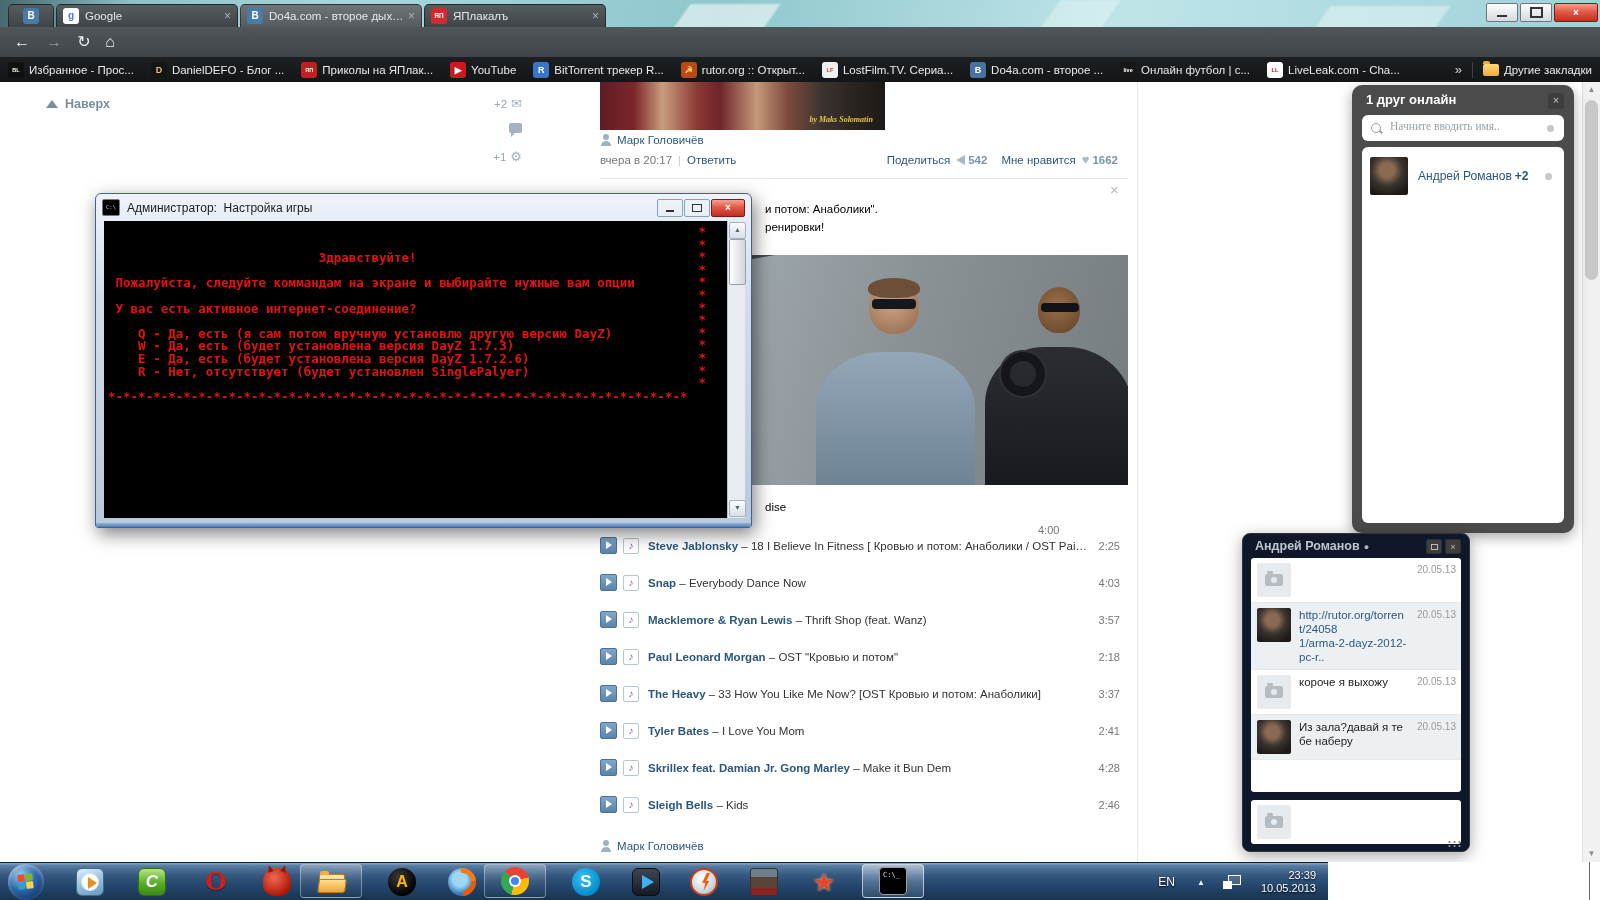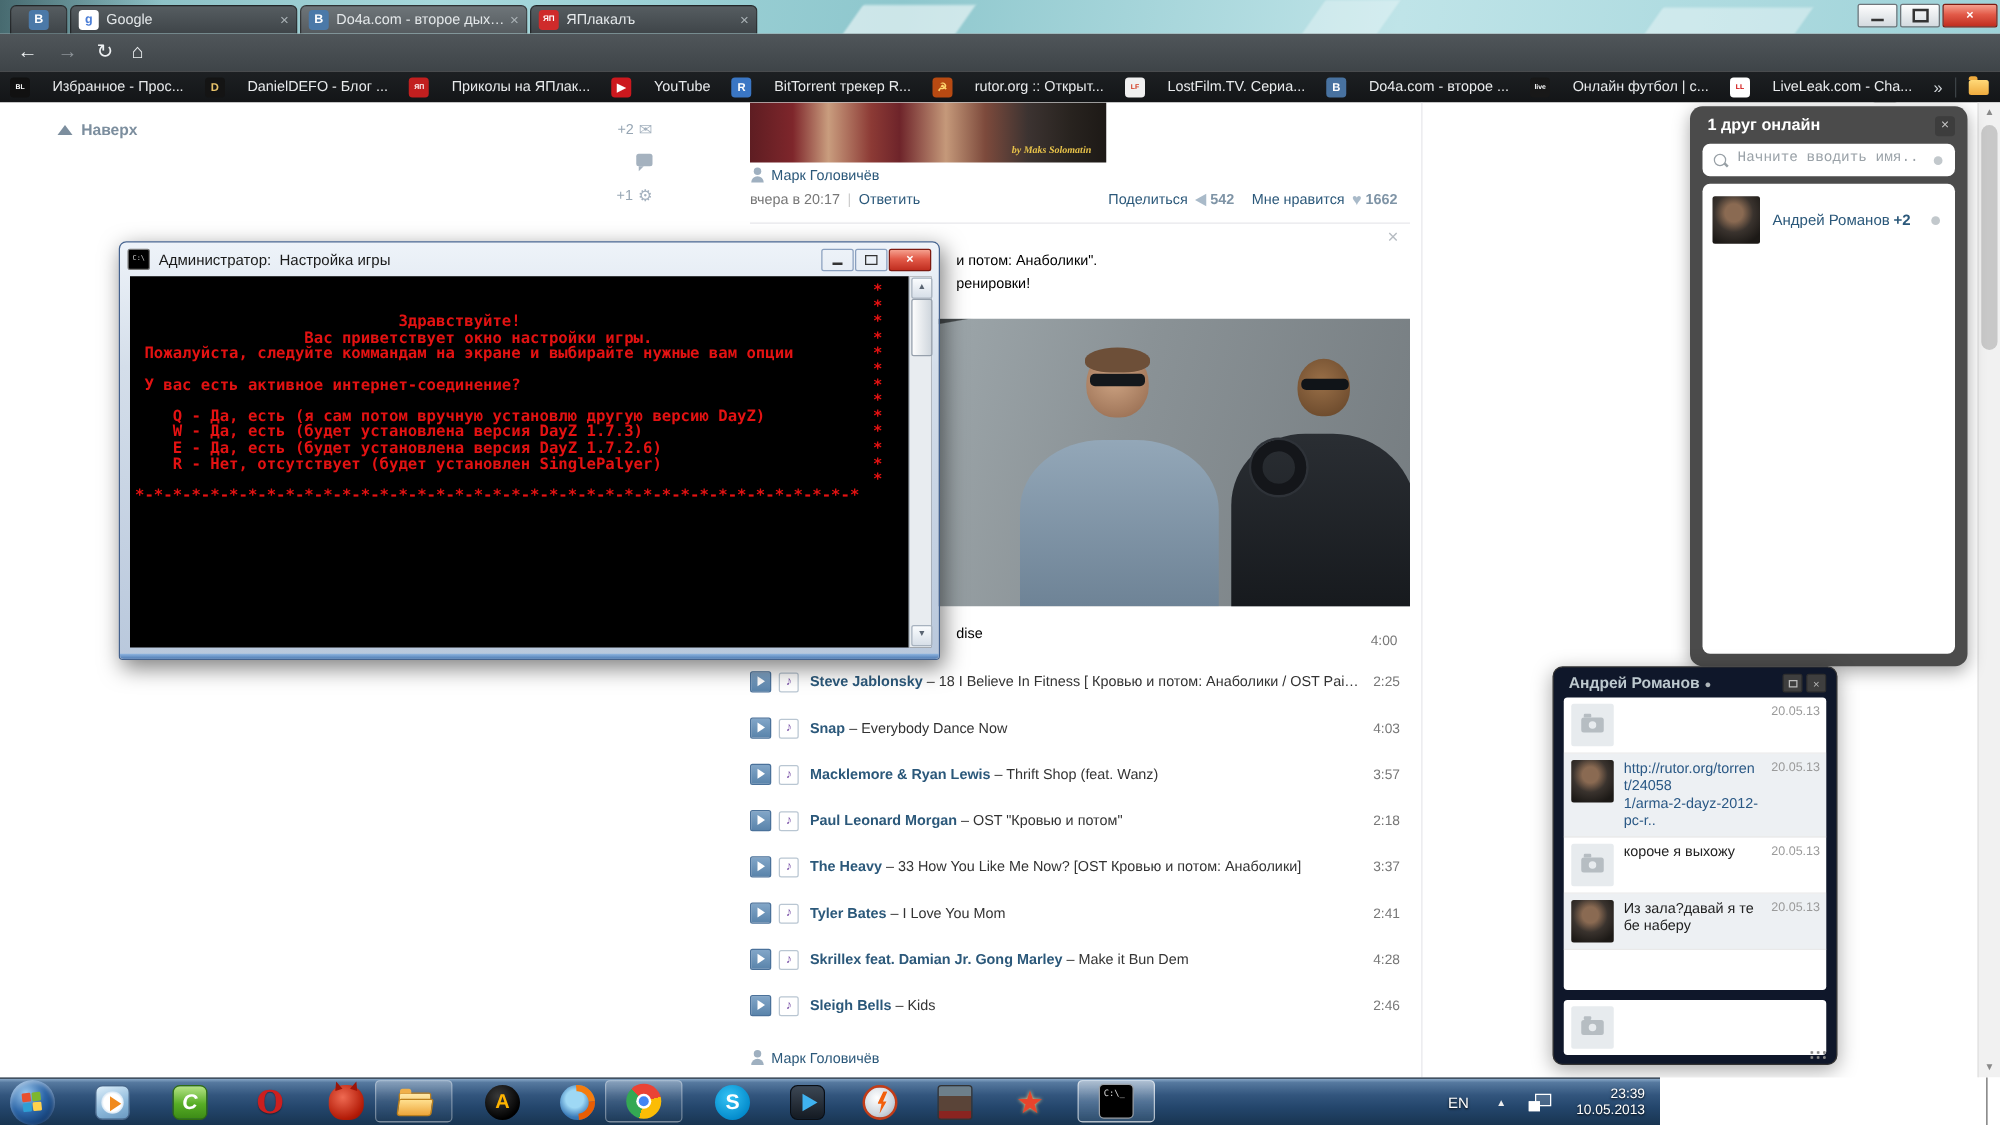--- a/index.html
+++ b/index.html
@@ -46,7 +46,7 @@
   .bm{display:flex;align-items:center;margin-right:17px;flex:none}
   .bmi{width:16px;height:16px;border-radius:3px;font:bold 9px/16px "Liberation Sans",sans-serif;text-align:center;flex:none}
   .bmi.small{font-size:5.5px}
-  .bml{color:#e8eaec;font-size:11.5px;margin-left:18px;white-space:nowrap}
+  .bml{color:#e8eaec;font-size:11.5px;margin-left:5px;white-space:nowrap}
   #bm-right{margin-left:auto;display:flex;align-items:center}
   #bm-chevron{color:#cfd4d8;font-size:13px;margin-right:10px}
   #bm-sep{width:1px;height:16px;background:#3c4246;margin-right:10px}

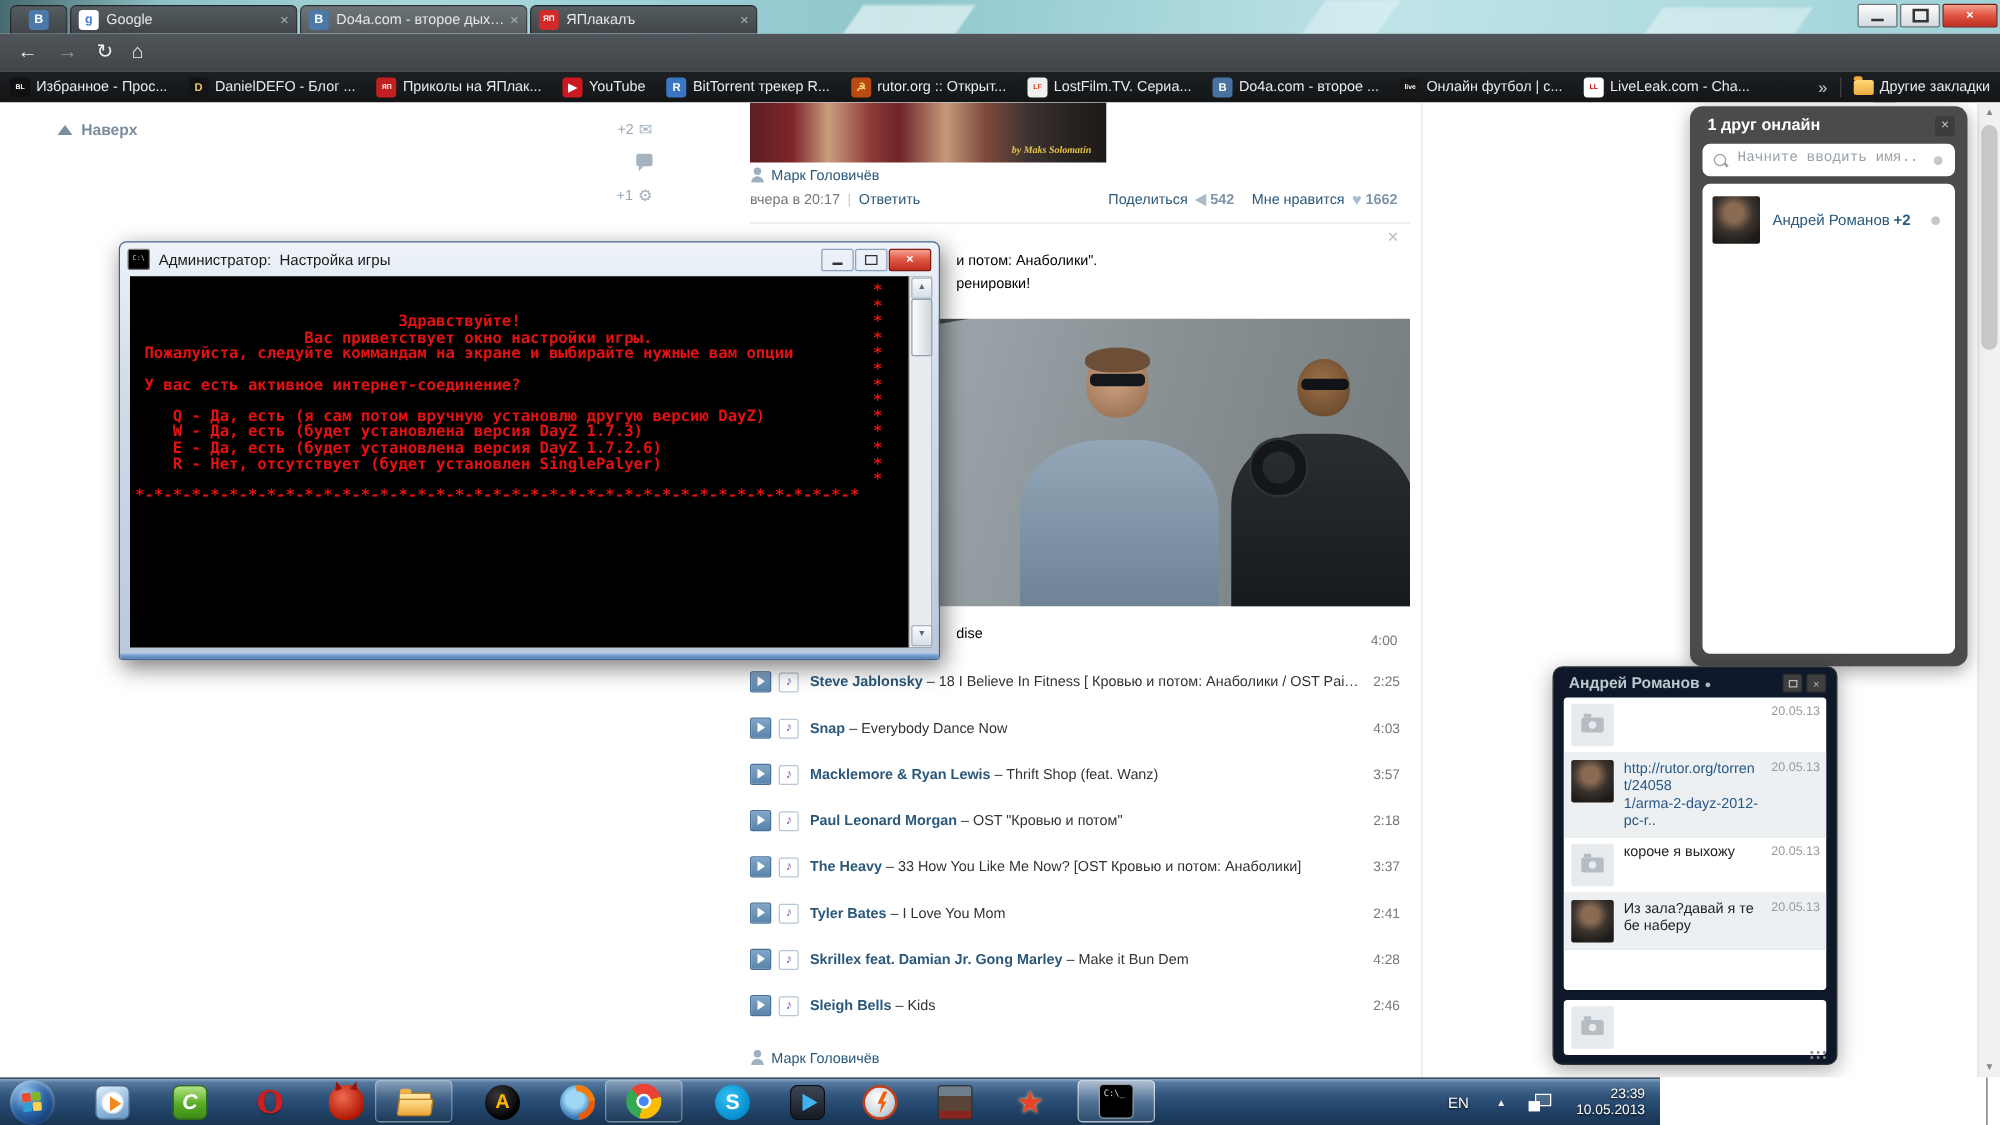--- a/index.html
+++ b/index.html
@@ -116,7 +116,7 @@
   #friends-search{position:absolute;left:10px;top:30px;width:202px;height:26px;background:#fff;border-radius:6px}
   .mag-ico{position:absolute;left:9px;top:8px;width:8px;height:8px;border:1.5px solid #98a0a6;border-radius:50%}
   .mag-ico::after{content:"";position:absolute;left:7px;top:7px;width:4px;height:1.5px;background:#98a0a6;transform:rotate(45deg)}
-  #friends-search input{position:absolute;left:26px;top:4px;width:150px;border:none;outline:none;font-size:11.5px;color:#555;background:transparent;font-family:Liberation Mono, monospace}
+  #friends-search input{position:absolute;left:26px;top:4px;width:150px;border:none;outline:none;font-size:11.5px;color:#555;background:transparent;font-family:Liberation Serif, serif}
   #friends-search input::placeholder{color:#9aa2a8}
   .gray-dot{position:absolute;width:7px;height:7px;border-radius:50%;background:#c2c8cc}
   #friends-list{position:absolute;left:10px;top:62px;width:202px;height:376px;background:#fff;border-radius:6px}

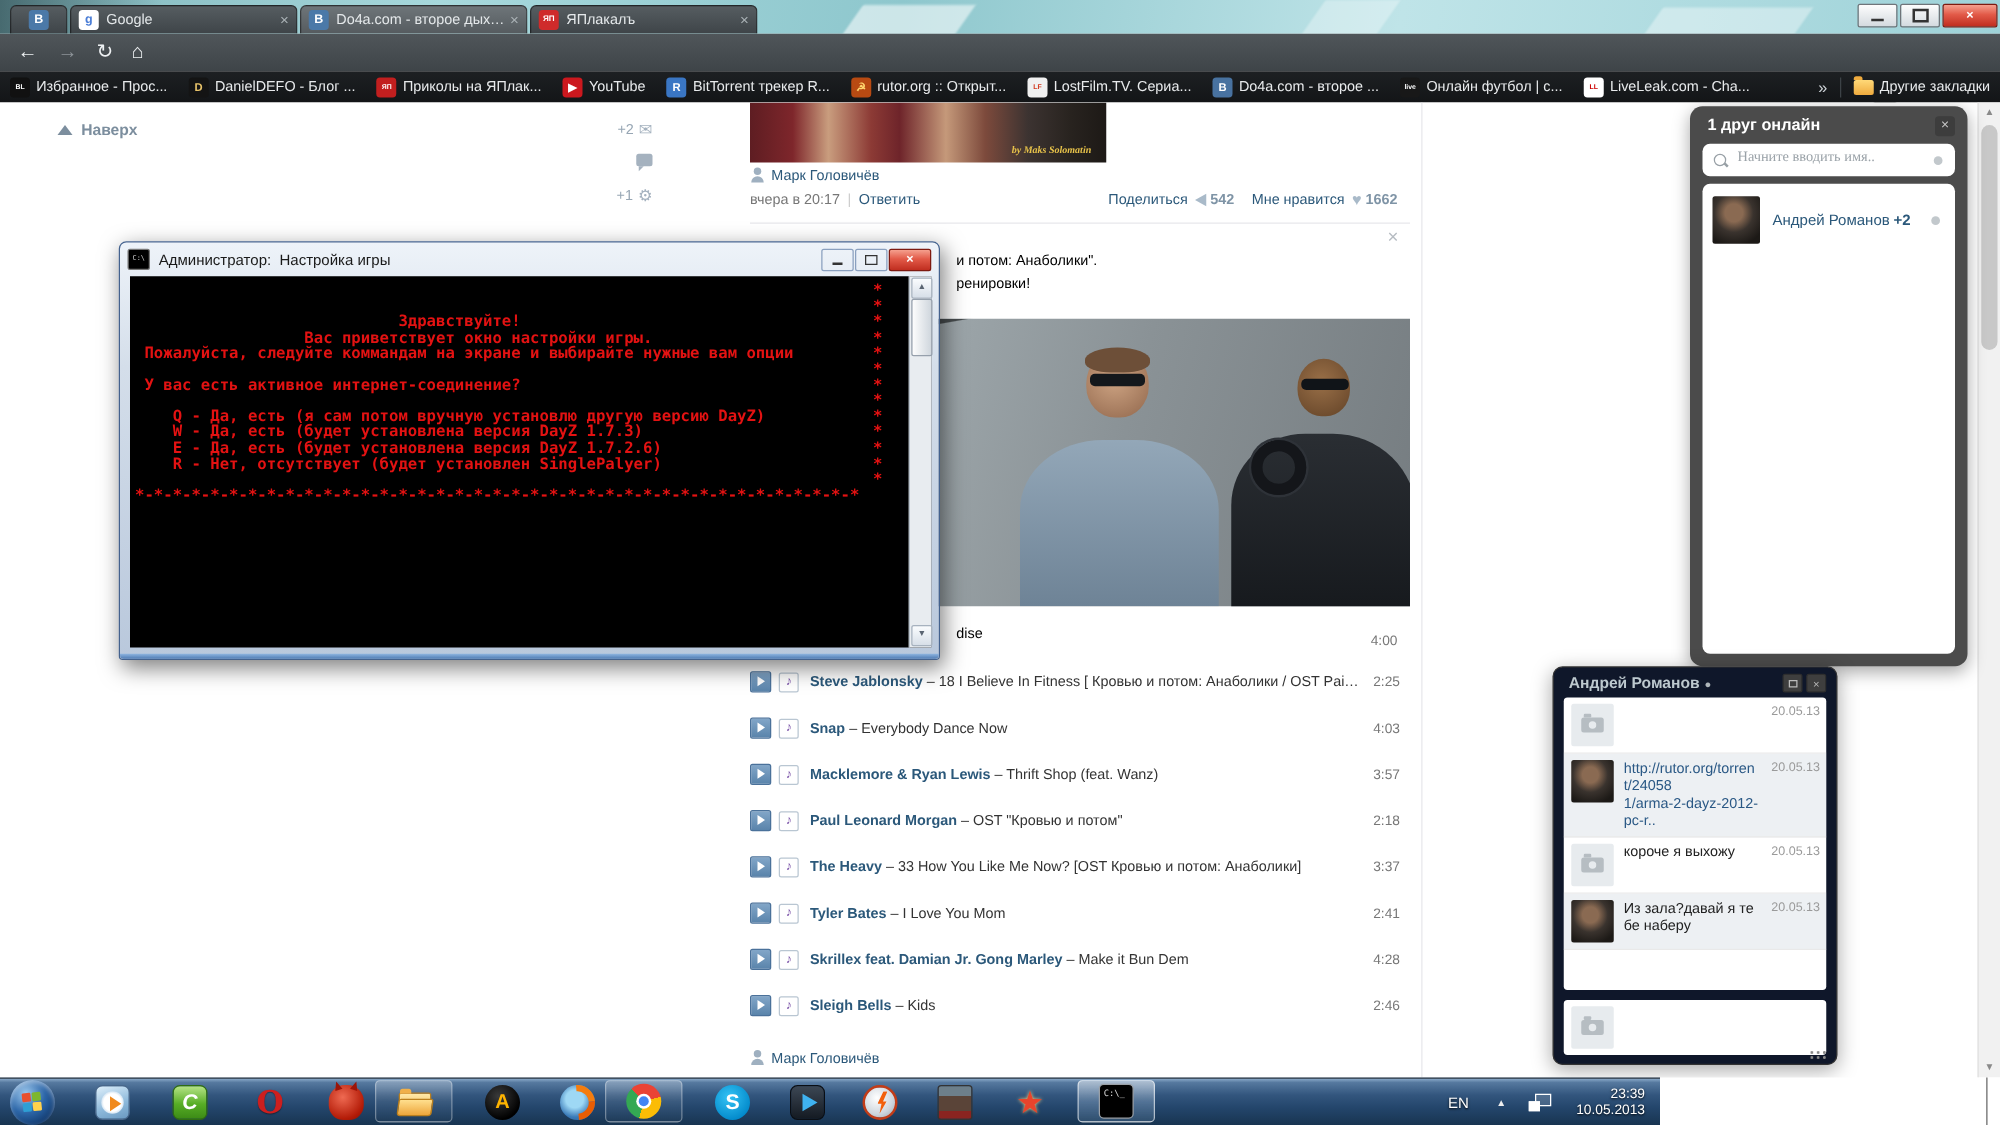--- a/index.html
+++ b/index.html
@@ -553,7 +553,7 @@
         <div class="cl"><span class="clt"></span><span class="cls">*</span></div>
         <div class="cl"><span class="clt"></span><span class="cls">*</span></div>
         <div class="cl"><span class="clt">                            Здравствуйте!</span><span class="cls">*</span></div>
-        <div class="cl"><span class="clt">                  Вас приветствует окно настройки игры.</span><span class="cls">*</span></div>
+        <div class="cl"><span class="cls">*</span></div>
         <div class="cl"><span class="clt"> Пожалуйста, следуйте коммандам на экране и выбирайте нужные вам опции</span><span class="cls">*</span></div>
         <div class="cl"><span class="clt"></span><span class="cls">*</span></div>
         <div class="cl"><span class="clt"> У вас есть активное интернет-соединение?</span><span class="cls">*</span></div>

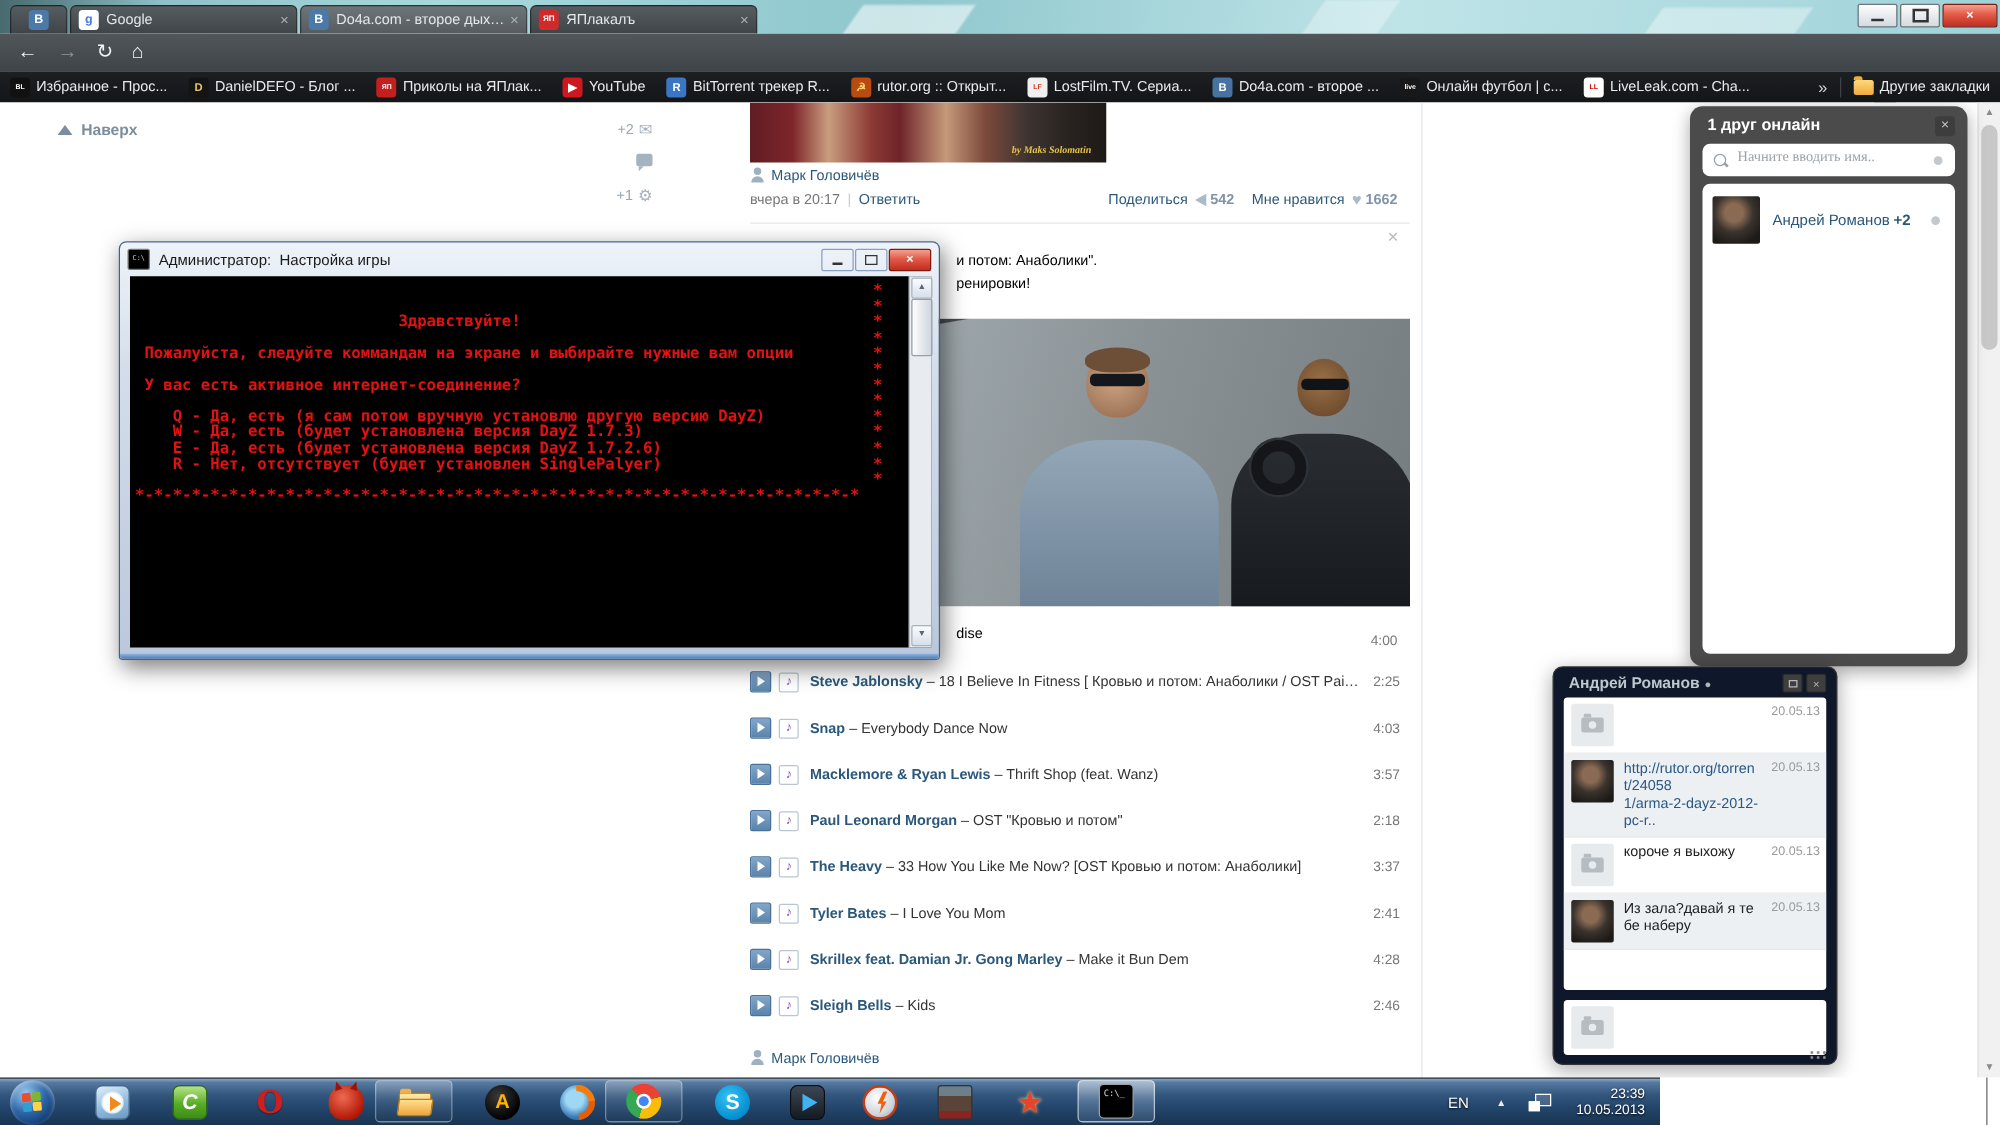--- a/index.html
+++ b/index.html
@@ -95,7 +95,7 @@
   #hero .rope{position:absolute;left:76%;top:42%;width:44px;height:44px;border-radius:50%;border:9px solid #14161a;box-shadow:0 0 0 2px #2e3238;box-sizing:border-box}
   
   #audio-partial{position:absolute;left:765px;top:419px;font-size:11.5px;color:#000}
-  #audio-partial-dur{position:absolute;left:1038px;top:425px;width:80px;text-align:right;font-size:11px;color:#777}
+  #audio-partial-dur{position:absolute;left:1038px;top:442px;width:80px;font-size:11px;color:#777}
   #audio-list{position:absolute;left:600px;top:445px;width:520px}
   .arow{height:37px;display:flex;align-items:center;font-size:11.5px}
   .aplay{width:15px;height:15px;border-radius:2px;background:linear-gradient(180deg,#82a6c8,#5a84ab);border:1px solid #4a719a;position:relative;flex:none}

